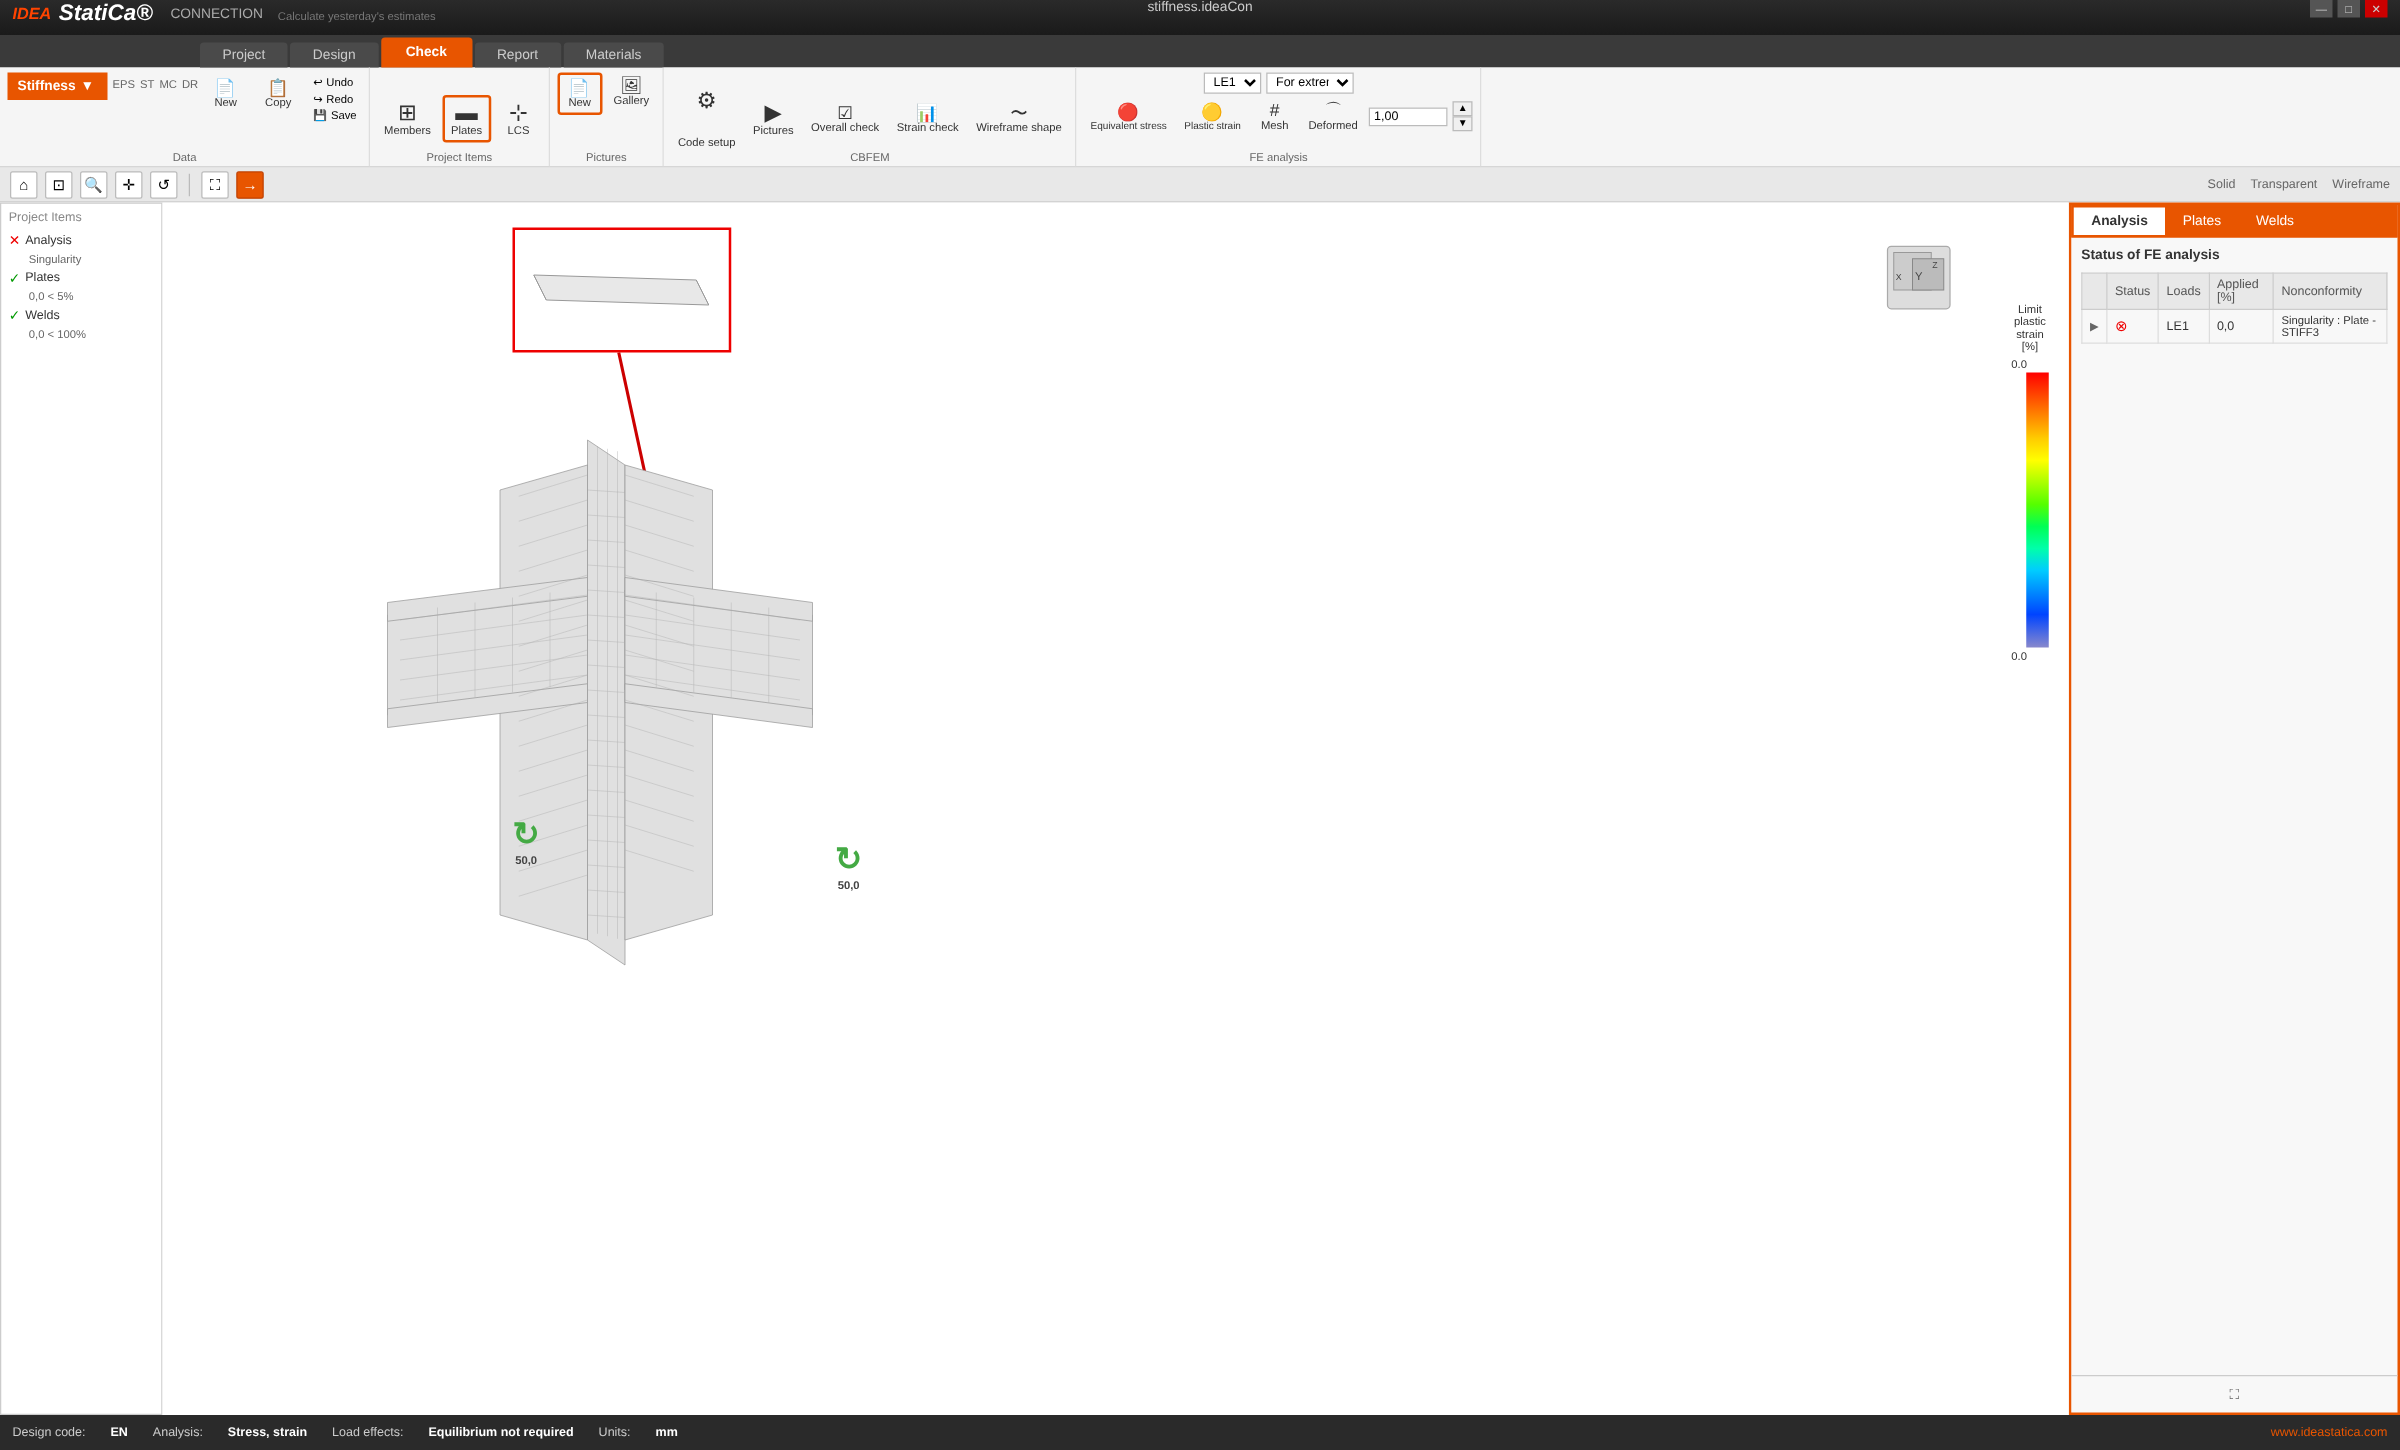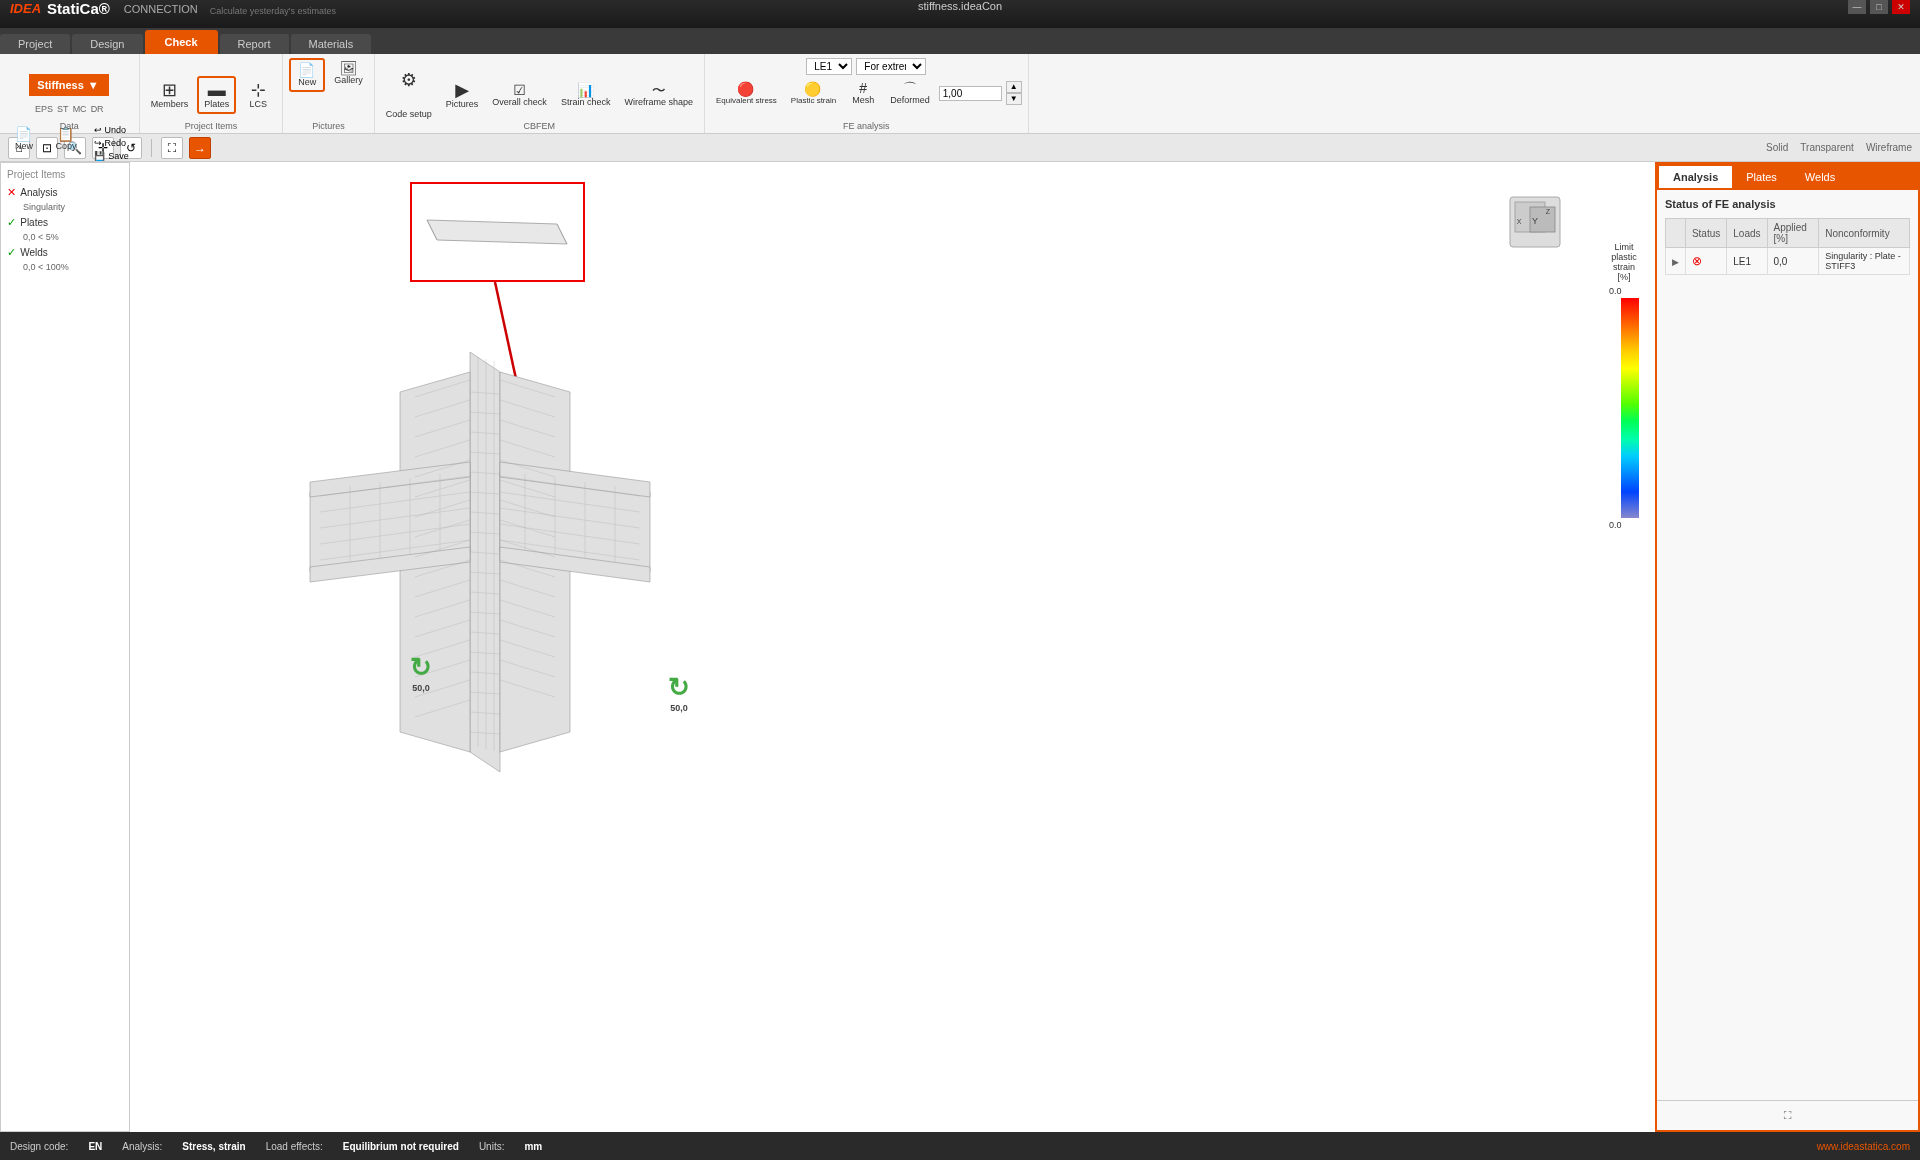--- a/index.html
+++ b/index.html
@@ -378,7 +378,7 @@
 <div id="title-bar">
   <div class="logo">
     <span style="color:#ff4400;font-weight:bold;font-style:italic;font-size:13px;">IDEA</span>
-    <span style="color:#fff;font-weight:bold;font-size:15px;">StatiCa®</span>
+    <span style="color:#fff;font-weight:bold;font-size:18px;font-style:italic;">StatiCa®</span>
     <span style="color:#aaa;font-size:11px;margin-left:8px;">CONNECTION</span>
     <span style="color:#777;font-size:9px;margin-left:6px;margin-top:4px;">Calculate yesterday's estimates</span>
   </div>

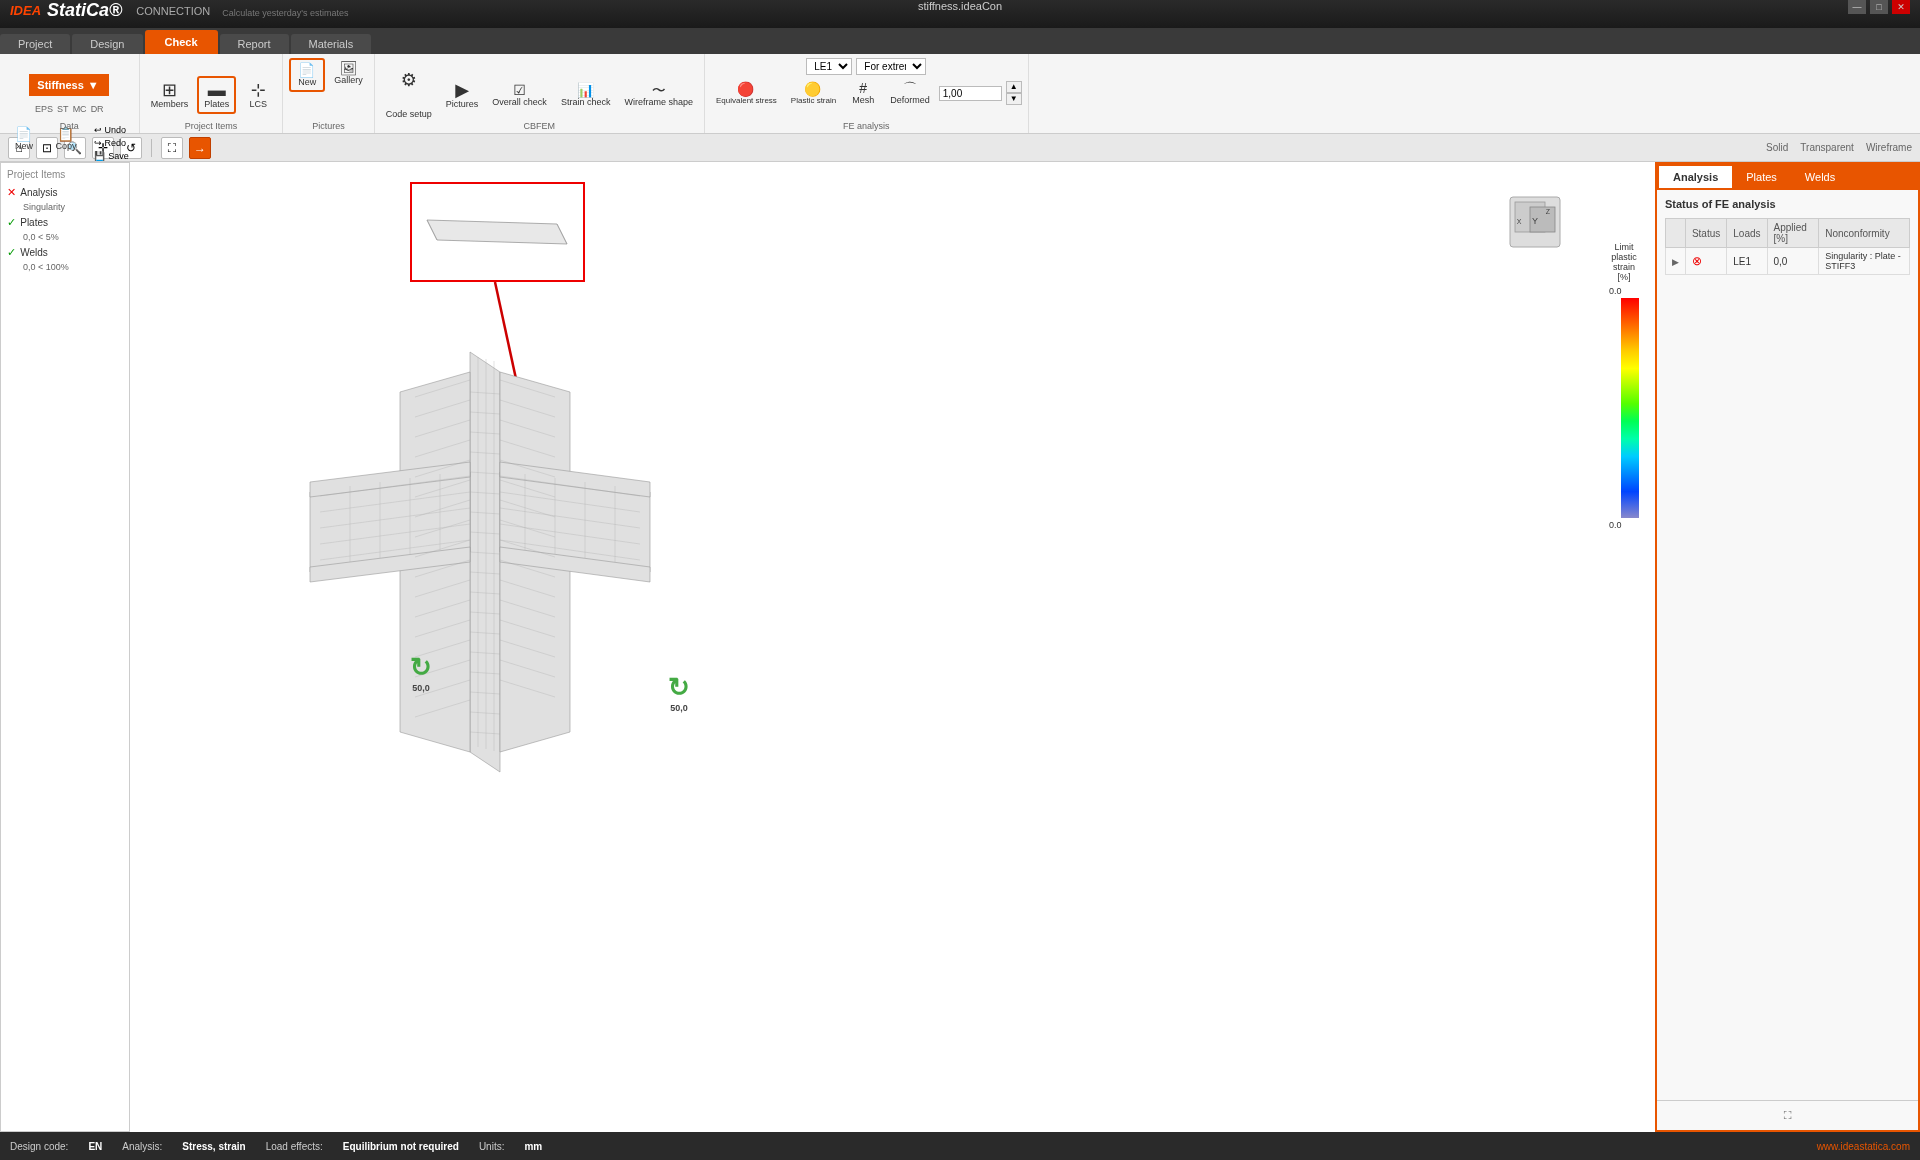--- a/index.html
+++ b/index.html
@@ -27,6 +27,7 @@
       background: #3a3a3a;
       display: flex;
       align-items: flex-end;
+      padding-left: 160px;
       gap: 2px;
     }
     .menu-tab {

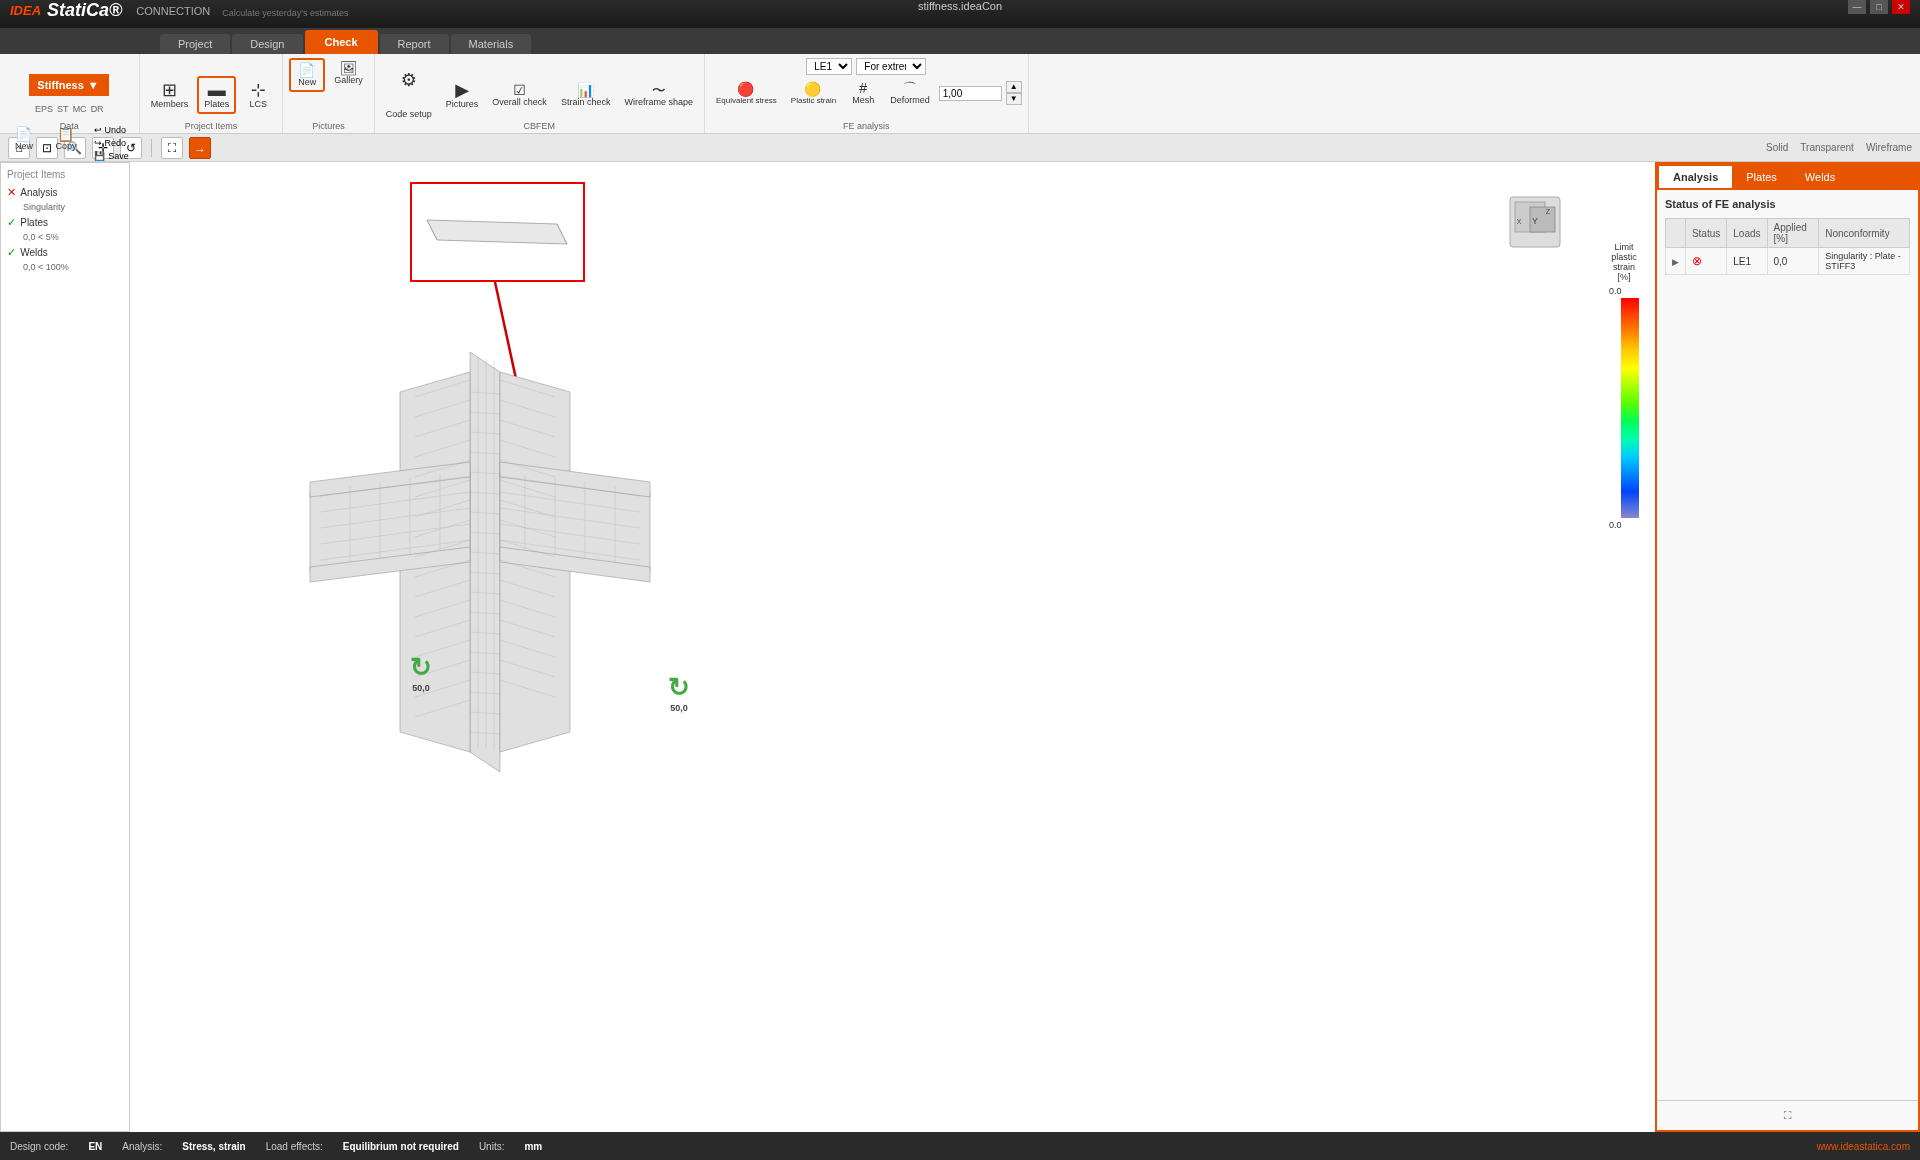--- a/index.html
+++ b/index.html
@@ -402,7 +402,7 @@
 <div id="ribbon">
 
   <div class="ribbon-group" style="min-width:120px;">
-    <div class="ribbon-items" style="flex-direction:column;align-items:center;margin-top:16px;">
+    <div class="ribbon-items" style="align-items:flex-start;">
       <div id="stiffness-dropdown">
         <span>Stiffness</span>
         <span>▼</span>

